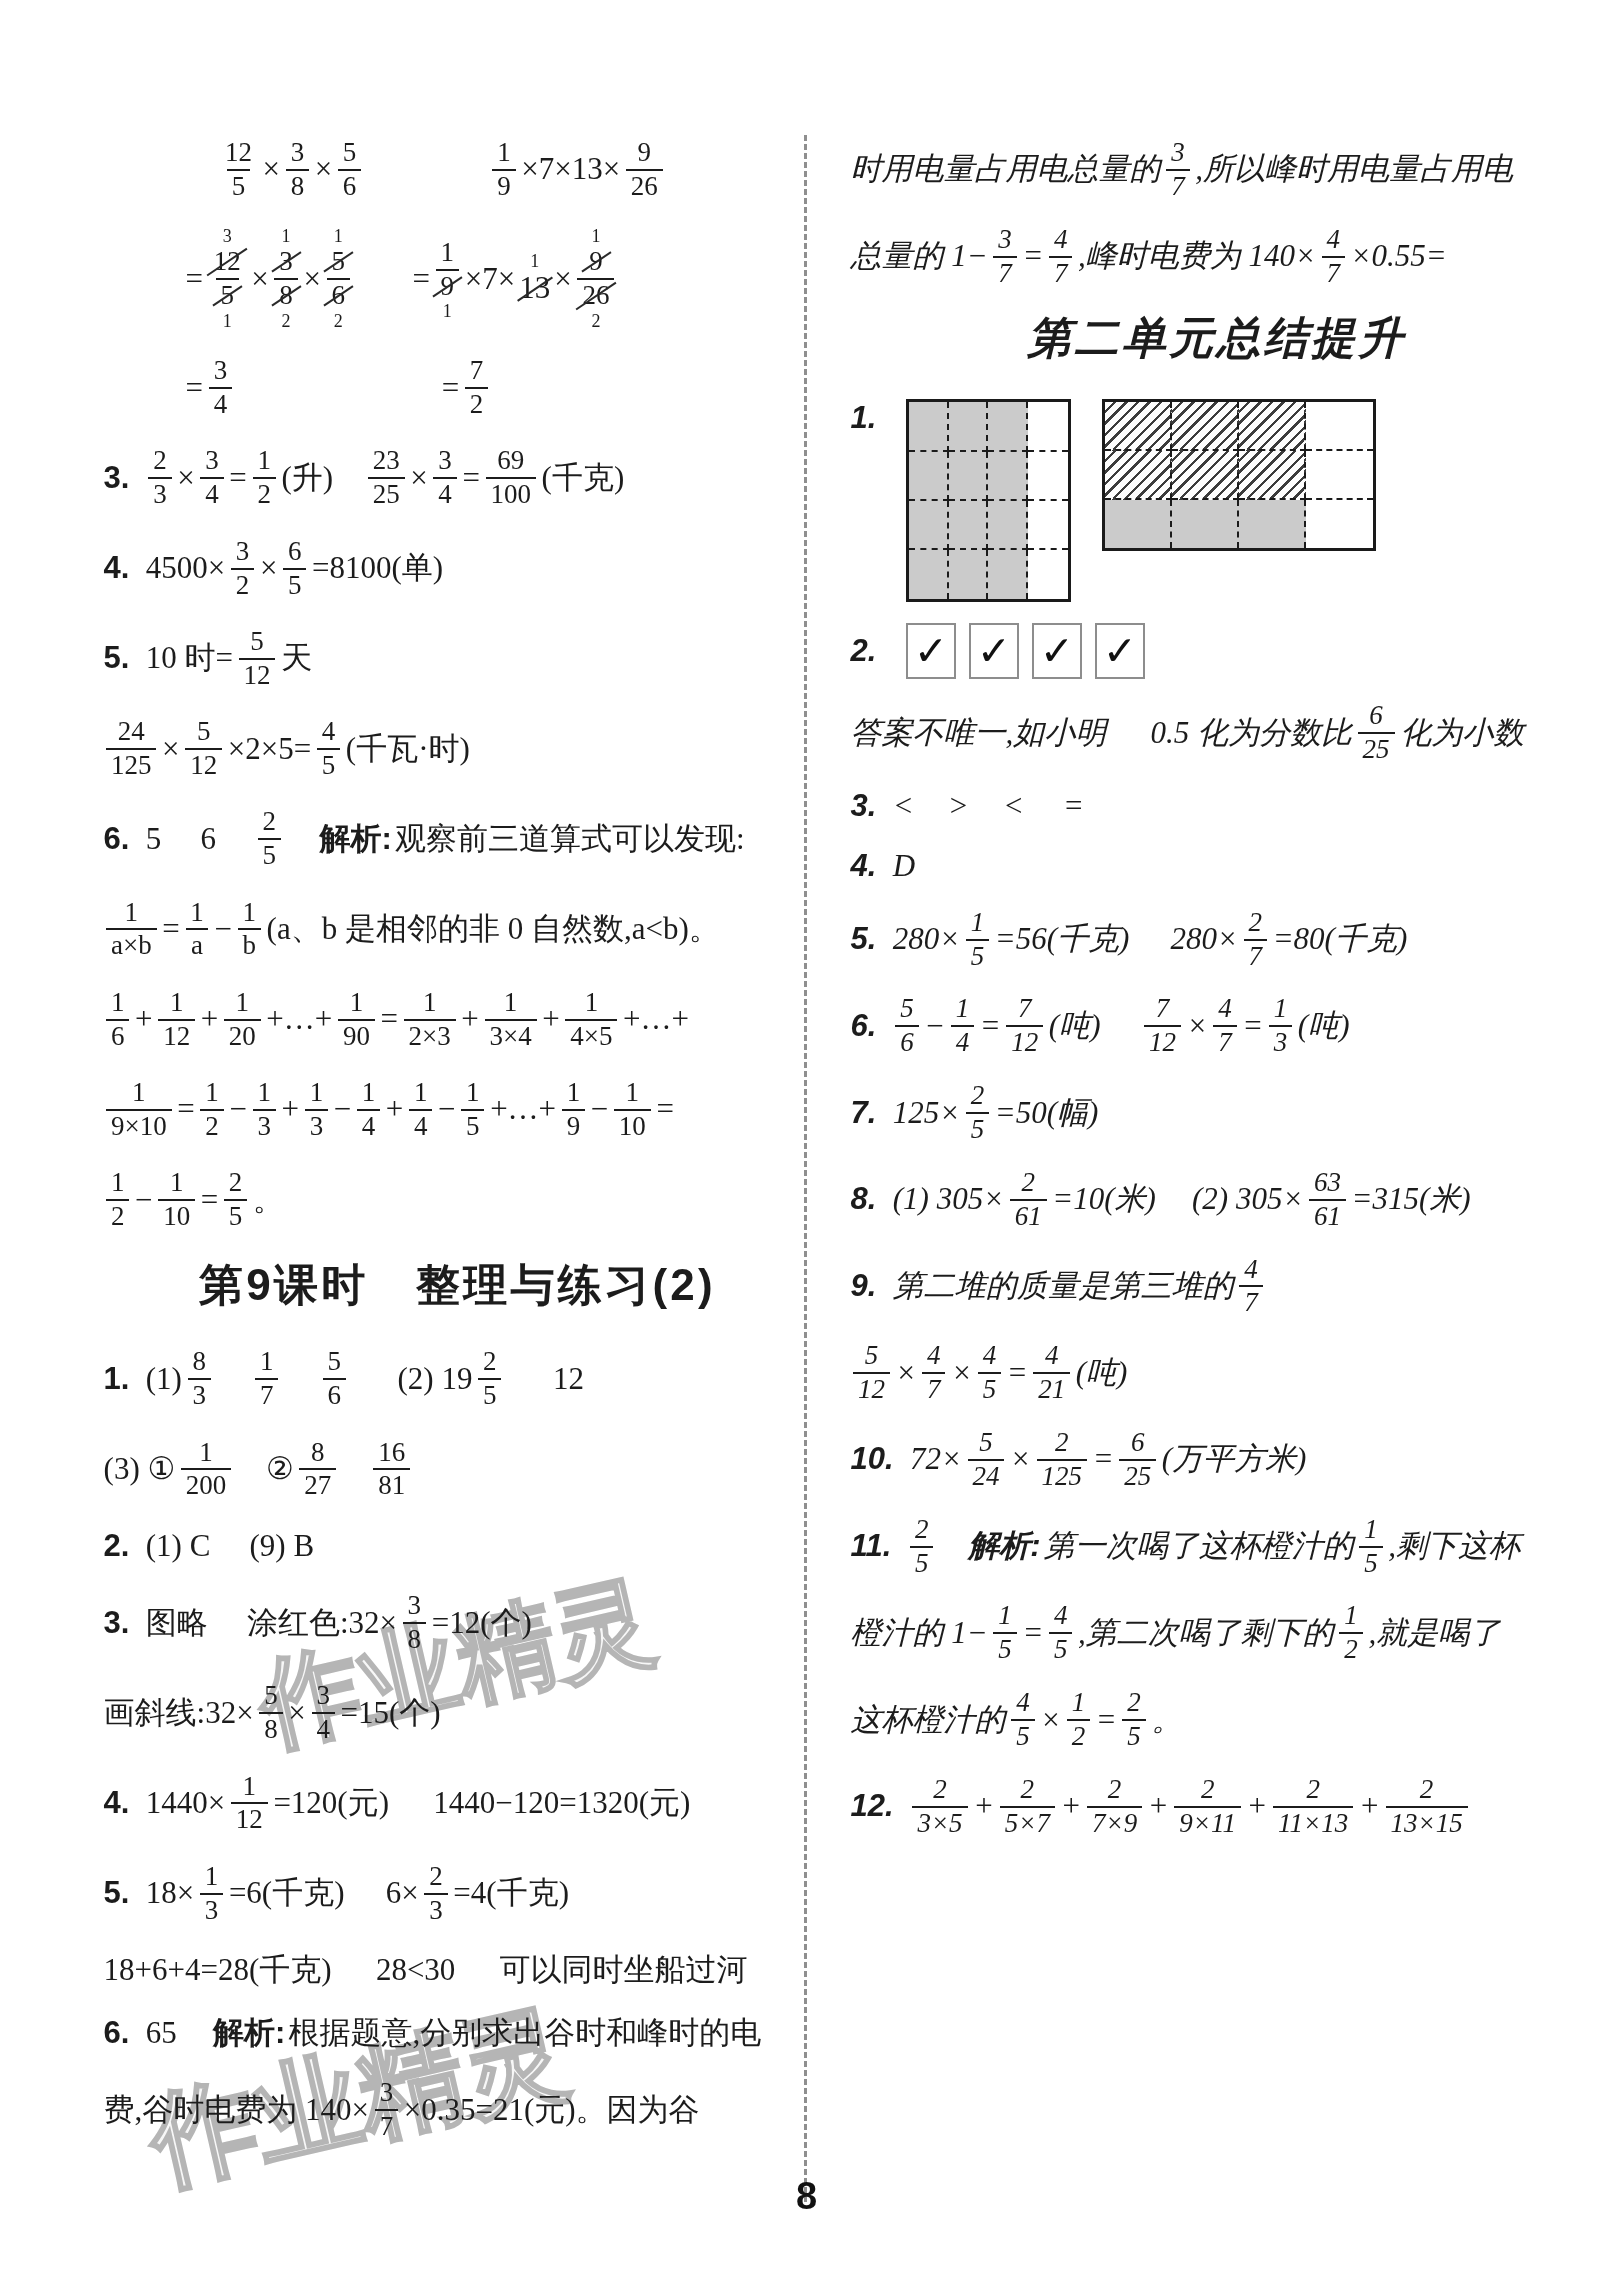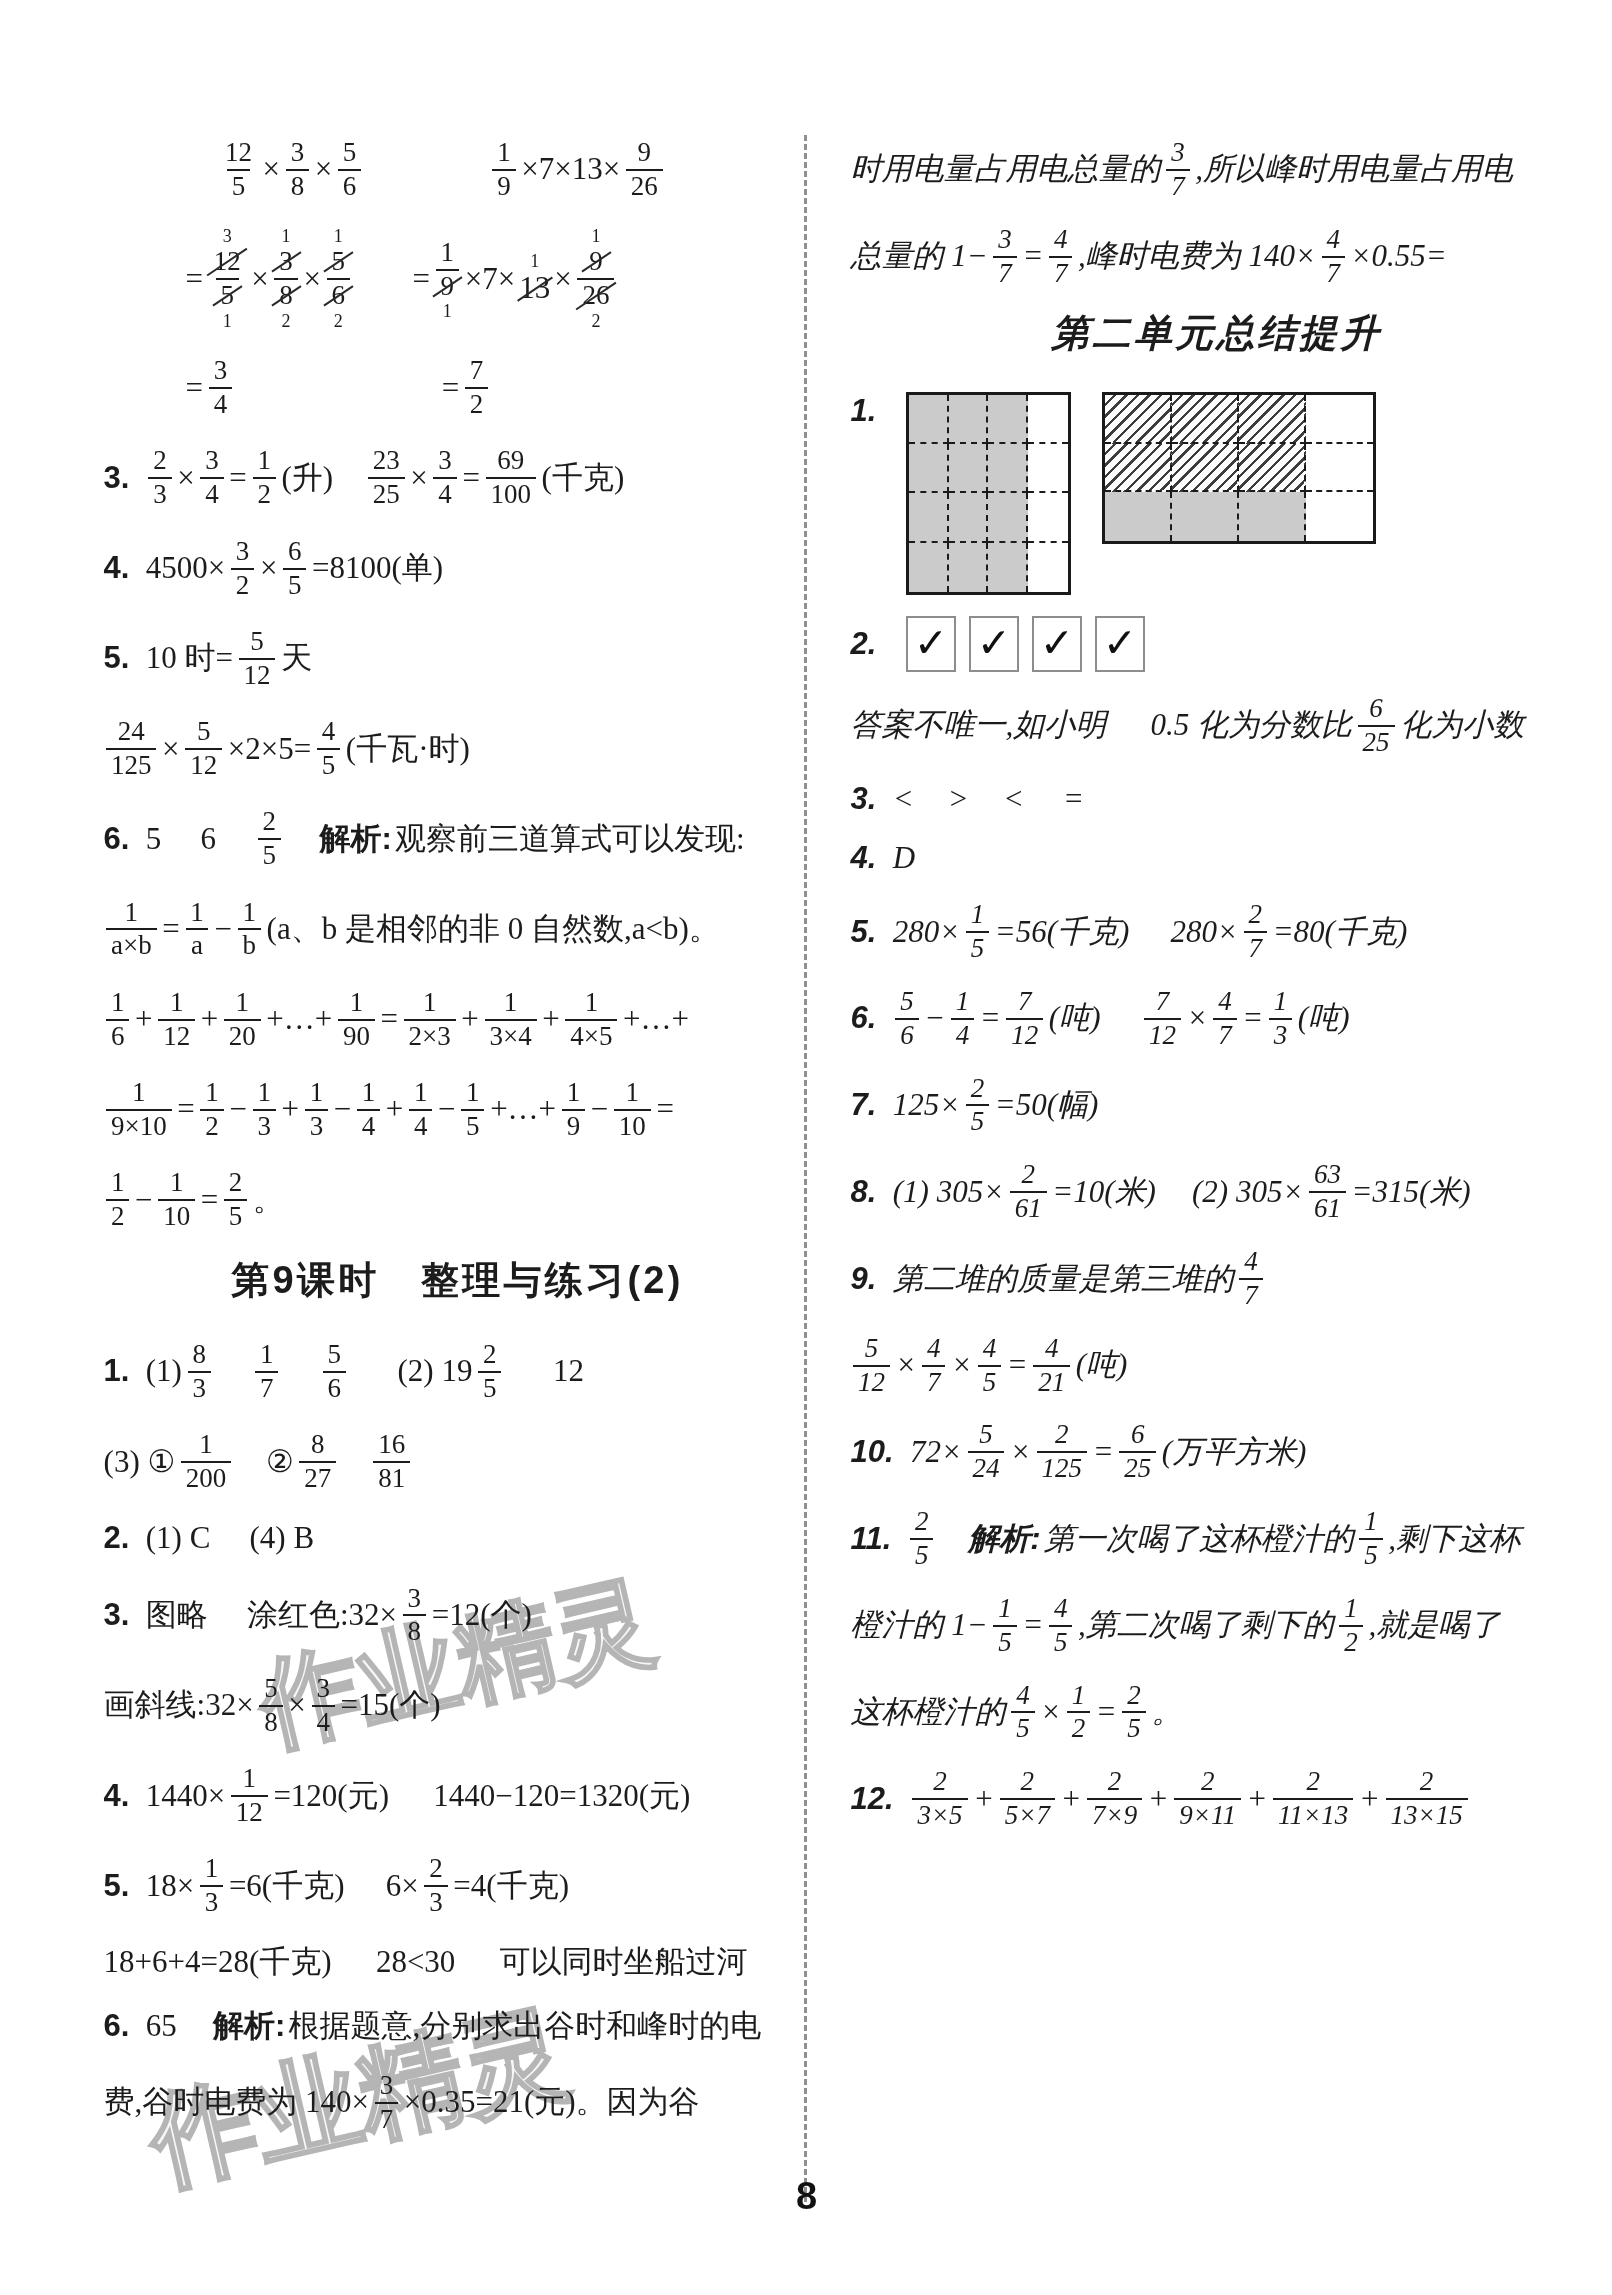--- a/index.html
+++ b/index.html
@@ -15,7 +15,7 @@
   .col-right .line{margin-bottom:21px;}
   .line.top{align-items:flex-start;}
   .line.heading{justify-content:center;font-family:"Liberation Sans","DejaVu Sans",sans-serif;
-        font-size:38px;font-weight:700;margin-top:8.2px;margin-bottom:34px;letter-spacing:3.3px;}
+        font-size:44px;font-weight:700;margin-top:8.2px;margin-bottom:34px;letter-spacing:3.3px;}
   .tk{margin:0 1.6px;}
   .tk.bold{font-weight:700;font-family:"Liberation Sans","DejaVu Sans",sans-serif;}
   .line > .bold:first-child{margin-right:14.7px;}

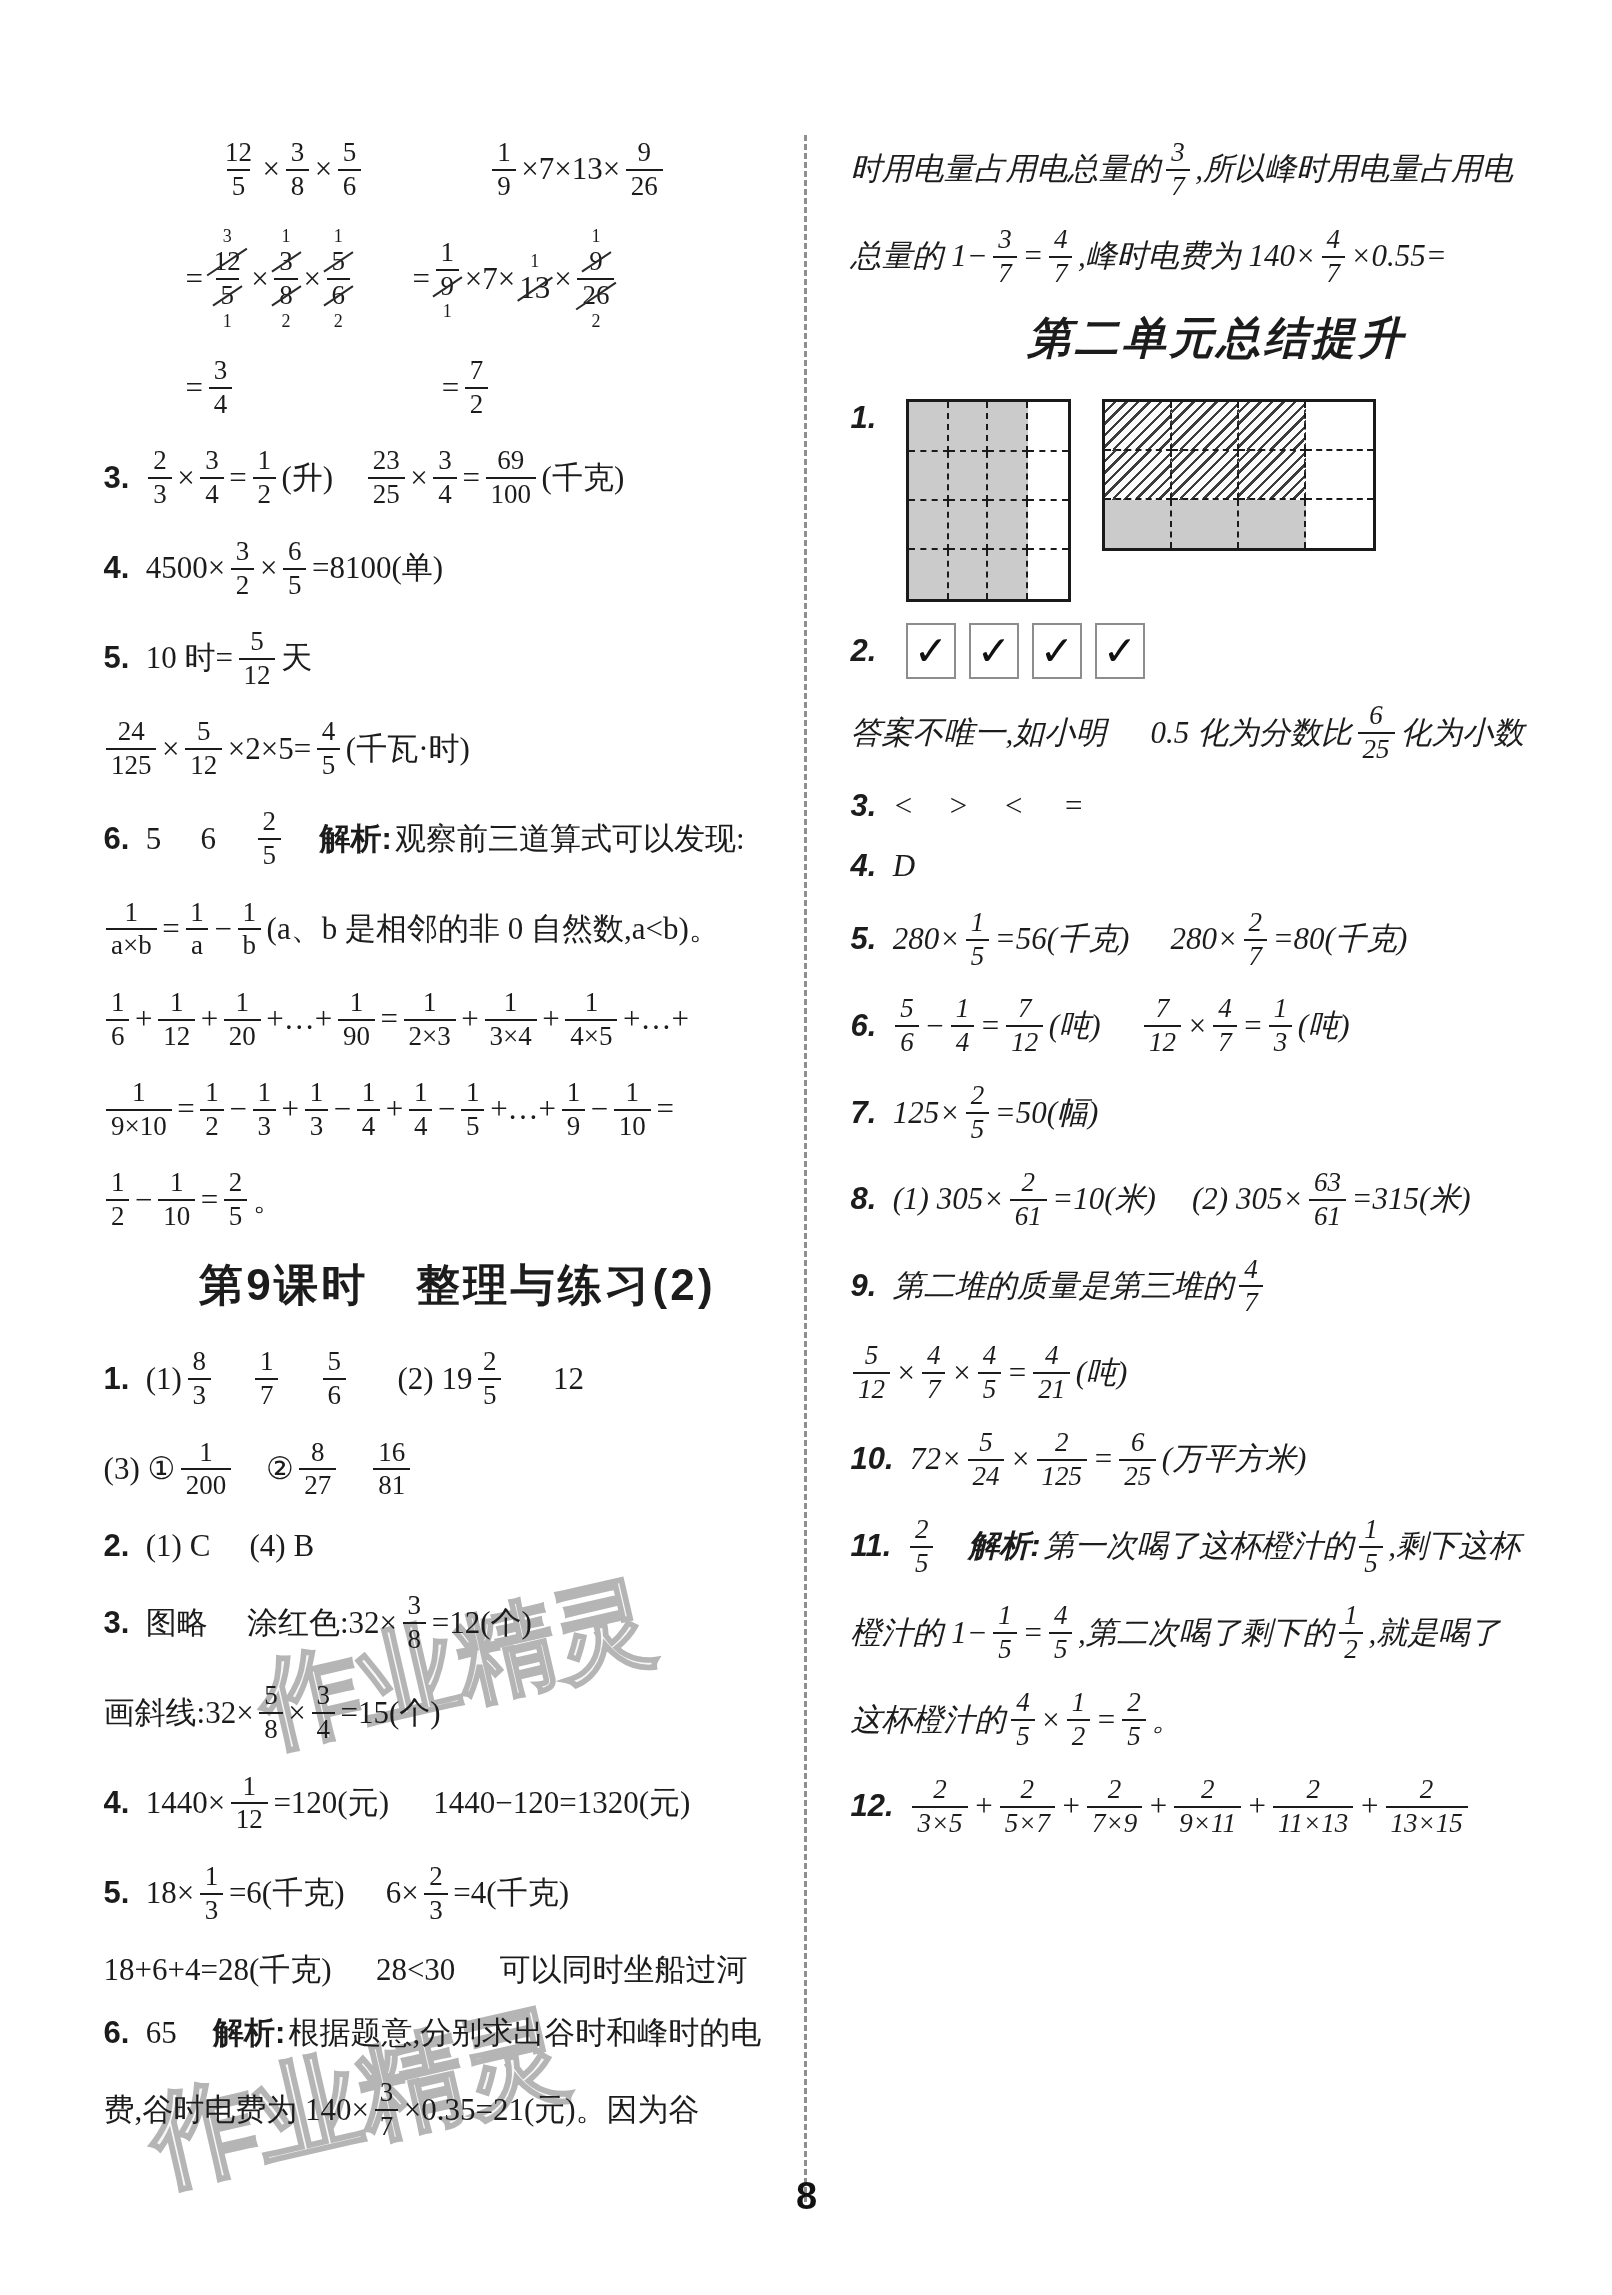--- a/index.html
+++ b/index.html
@@ -73,7 +73,7 @@
       <div class="line heading"><span class="tk">第9课时　整理与练习(2)</span></div>
       <div class="line"><span class="tk bold">1.</span><span class="tk">(1)</span><span class="frac"><span class="fn">8</span><span class="fd">3</span></span><span class="sp" style="width: 36px;"></span><span class="frac"><span class="fn">1</span><span class="fd">7</span></span><span class="sp" style="width: 36px;"></span><span class="frac"><span class="fn">5</span><span class="fd">6</span></span><span class="sp" style="width: 46px;"></span><span class="tk">(2) 19</span><span class="frac"><span class="fn">2</span><span class="fd">5</span></span><span class="sp" style="width: 46px;"></span><span class="tk">12</span></div>
       <div class="line"><span class="tk">(3) ①</span><span class="frac"><span class="fn">1</span><span class="fd">200</span></span><span class="sp" style="width: 29px;"></span><span class="tk">②</span><span class="frac"><span class="fn">8</span><span class="fd">27</span></span><span class="sp" style="width: 29px;"></span><span class="frac"><span class="fn">16</span><span class="fd">81</span></span></div>
-      <div class="line"><span class="tk bold">2.</span><span class="tk">(1) C</span><span class="sp" style="width: 36px;"></span><span class="tk">(4) B</span></div>
+      <div class="line"><span class="tk bold">2.</span><span class="tk">(1) C</span><span class="sp" style="width: 36px;"></span><span class="tk">(9) B</span></div>
       <div class="line"><span class="tk bold">3.</span><span class="tk">图略</span><span class="sp" style="width: 36px;"></span><span class="tk">涂红色:32×</span><span class="frac"><span class="fn">3</span><span class="fd">8</span></span><span class="tk">=12(个)</span></div>
       <div class="line"><span class="tk">画斜线:32×</span><span class="frac"><span class="fn">5</span><span class="fd">8</span></span><span class="tk">×</span><span class="frac"><span class="fn">3</span><span class="fd">4</span></span><span class="tk">=15(个)</span></div>
       <div class="line"><span class="tk bold">4.</span><span class="tk">1440×</span><span class="frac"><span class="fn">1</span><span class="fd">12</span></span><span class="tk">=120(元)</span><span class="sp" style="width: 41px;"></span><span class="tk">1440−120=1320(元)</span></div>

